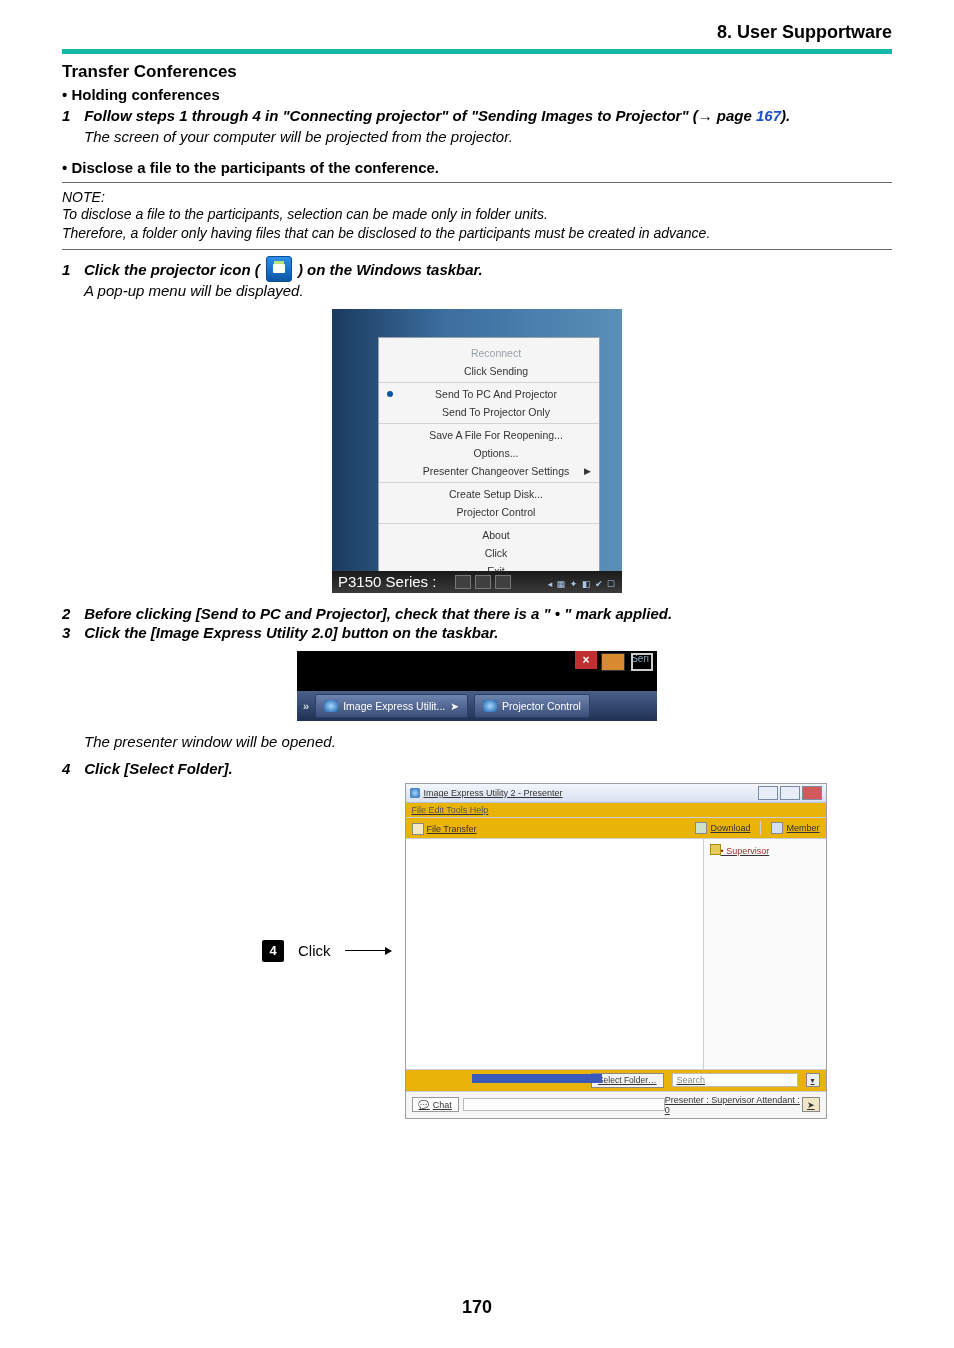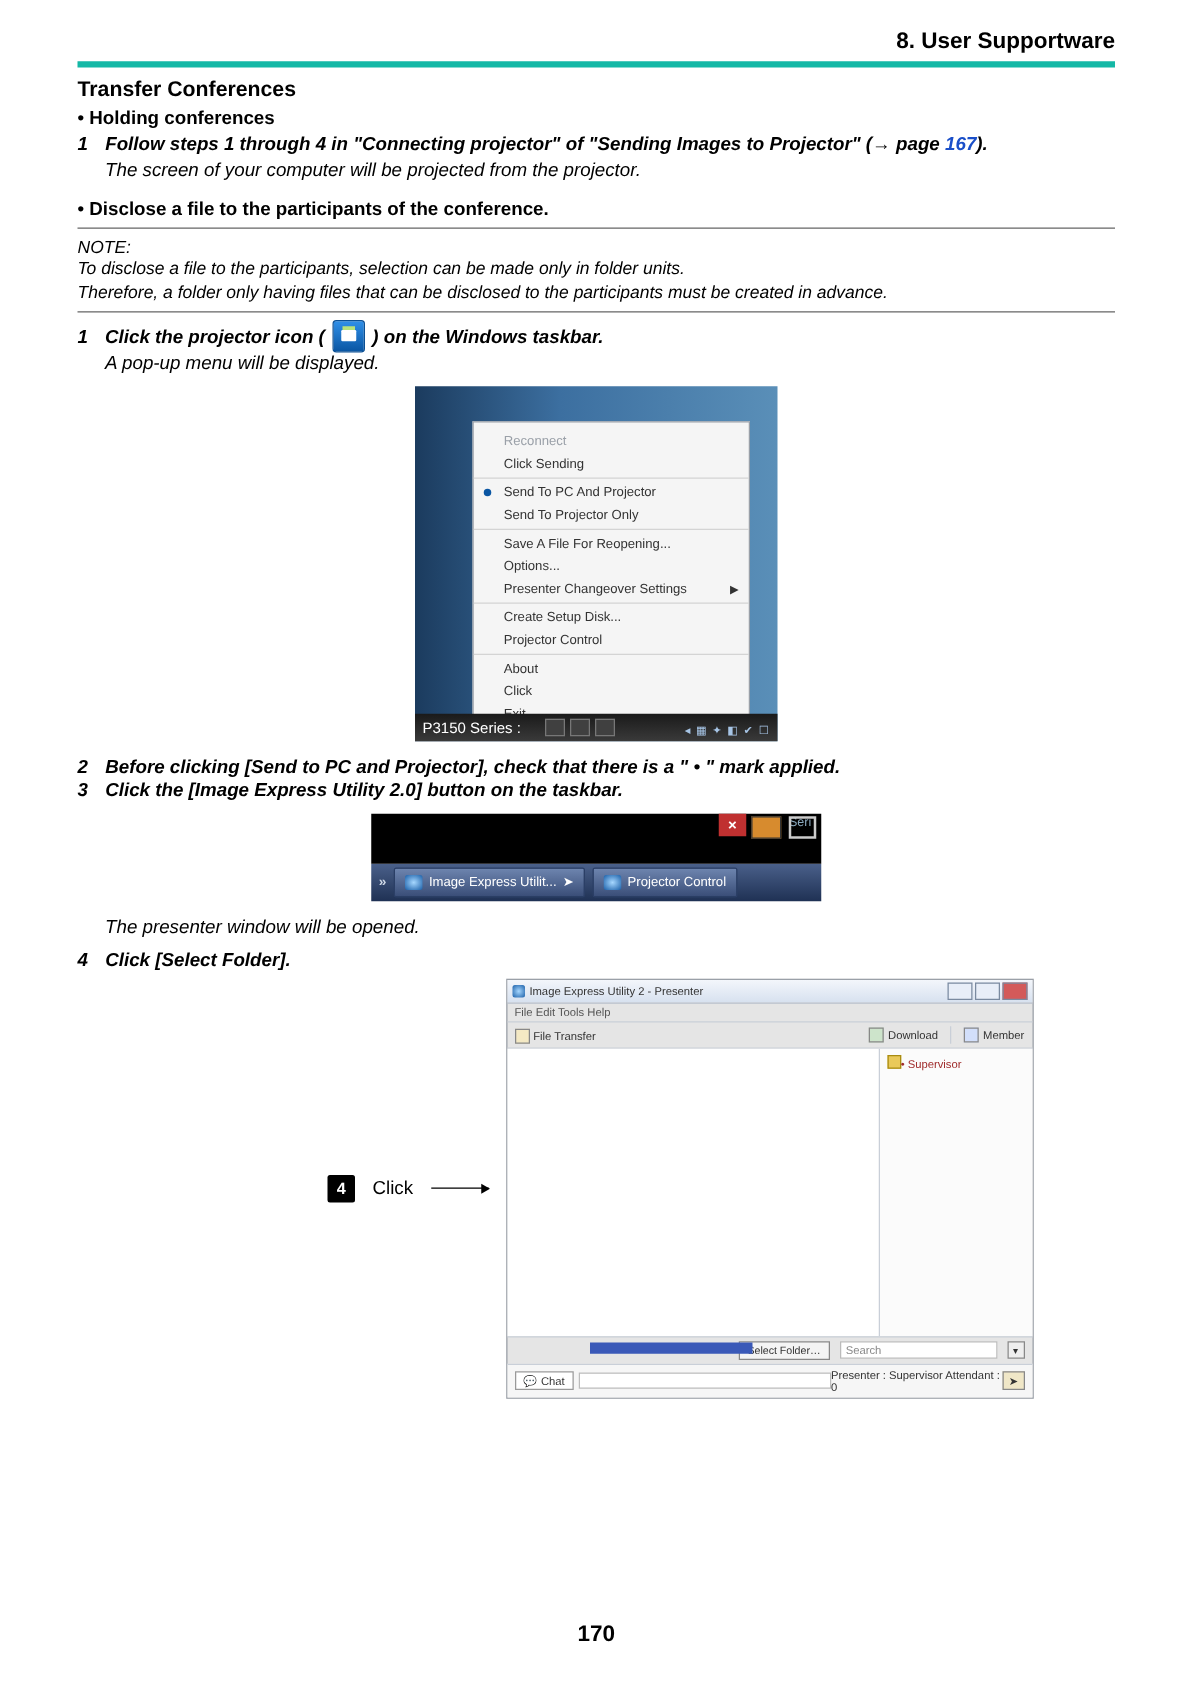--- a/index.html
+++ b/index.html
@@ -113,6 +113,7 @@
     color: #333;
     position: relative;
     white-space: nowrap;
+    text-align: center;
   }
   .menu-item.dim { color: #9aa0a8; }
   .menu-item .dot {

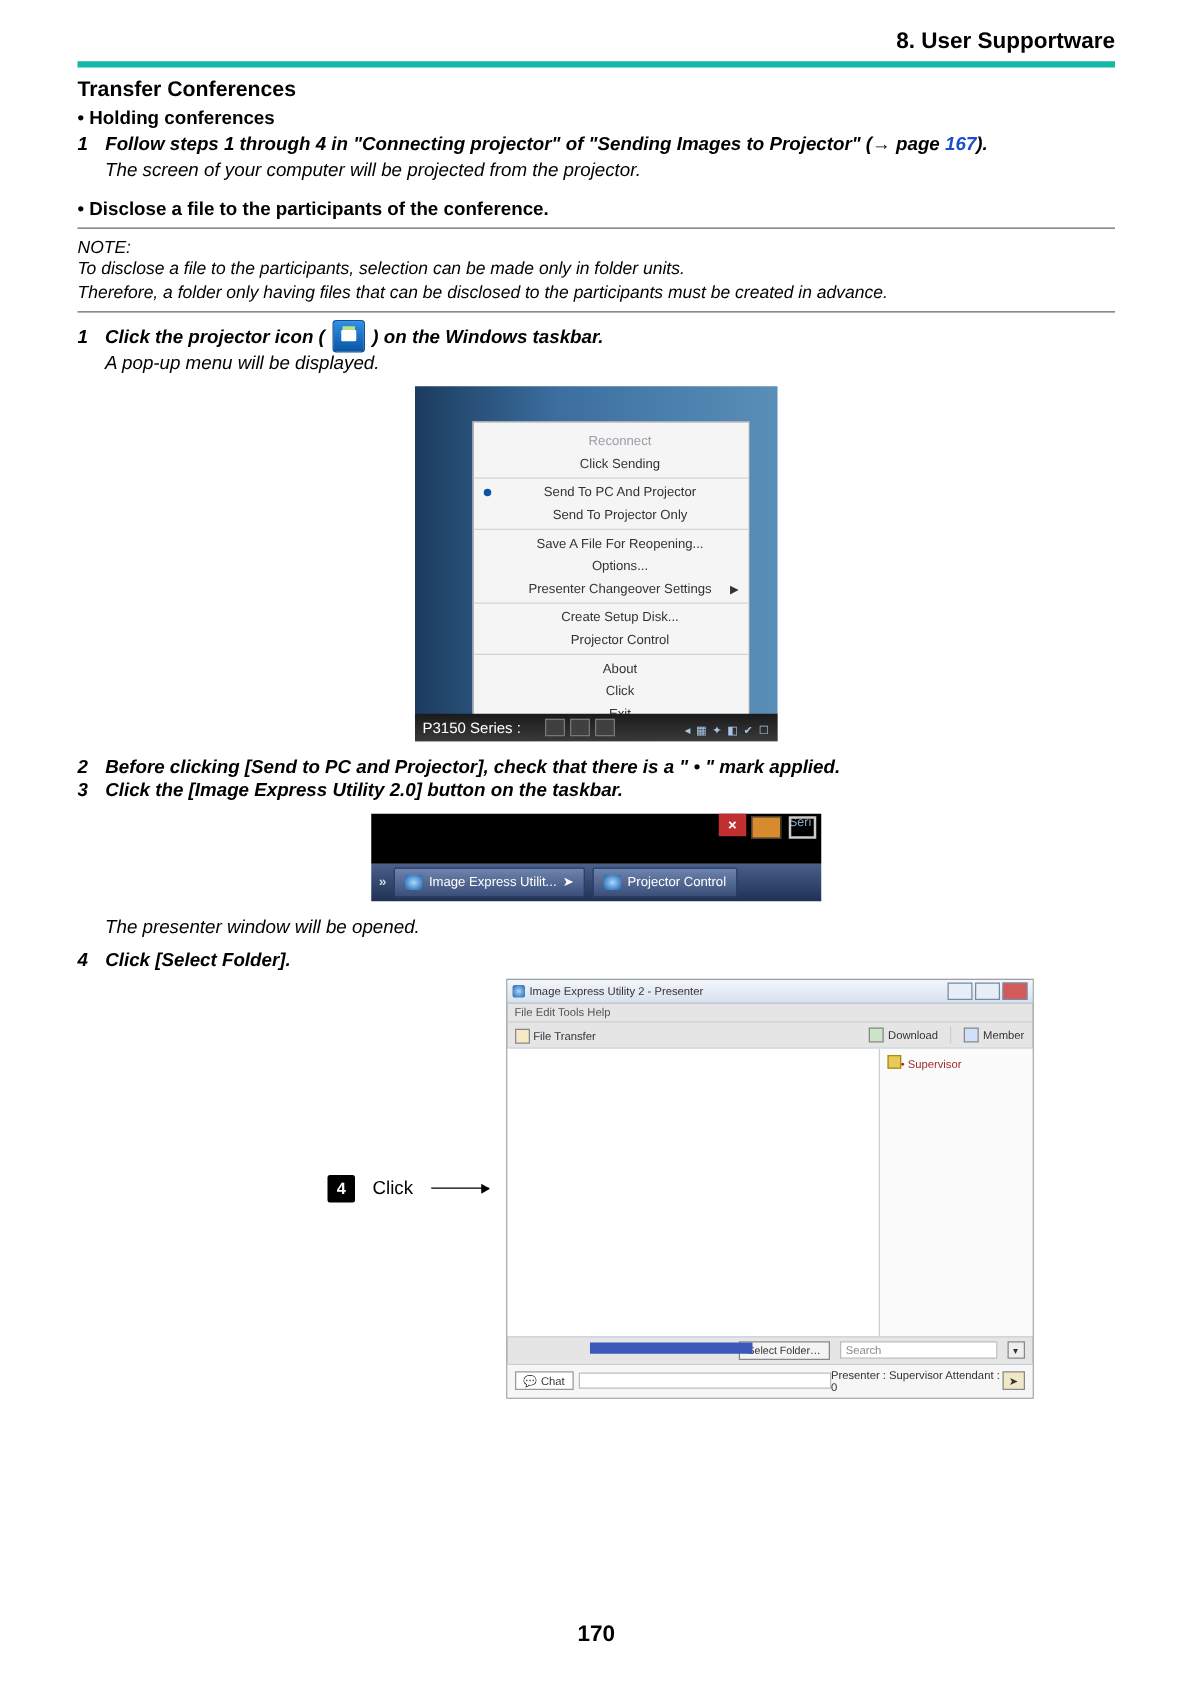--- a/index.html
+++ b/index.html
@@ -136,7 +136,7 @@
     box-sizing: border-box;
   }
   .menu-taskbar-crop .lbl {
-    color: #fff; font-size: 12px; margin-right: 15px;
+    color: #fff; font-size: 15px; margin-right: 15px;
   }
   .tb-ic { width:14px; height:12px; background:#404040; border:1px solid #777; }
   .tb-right {

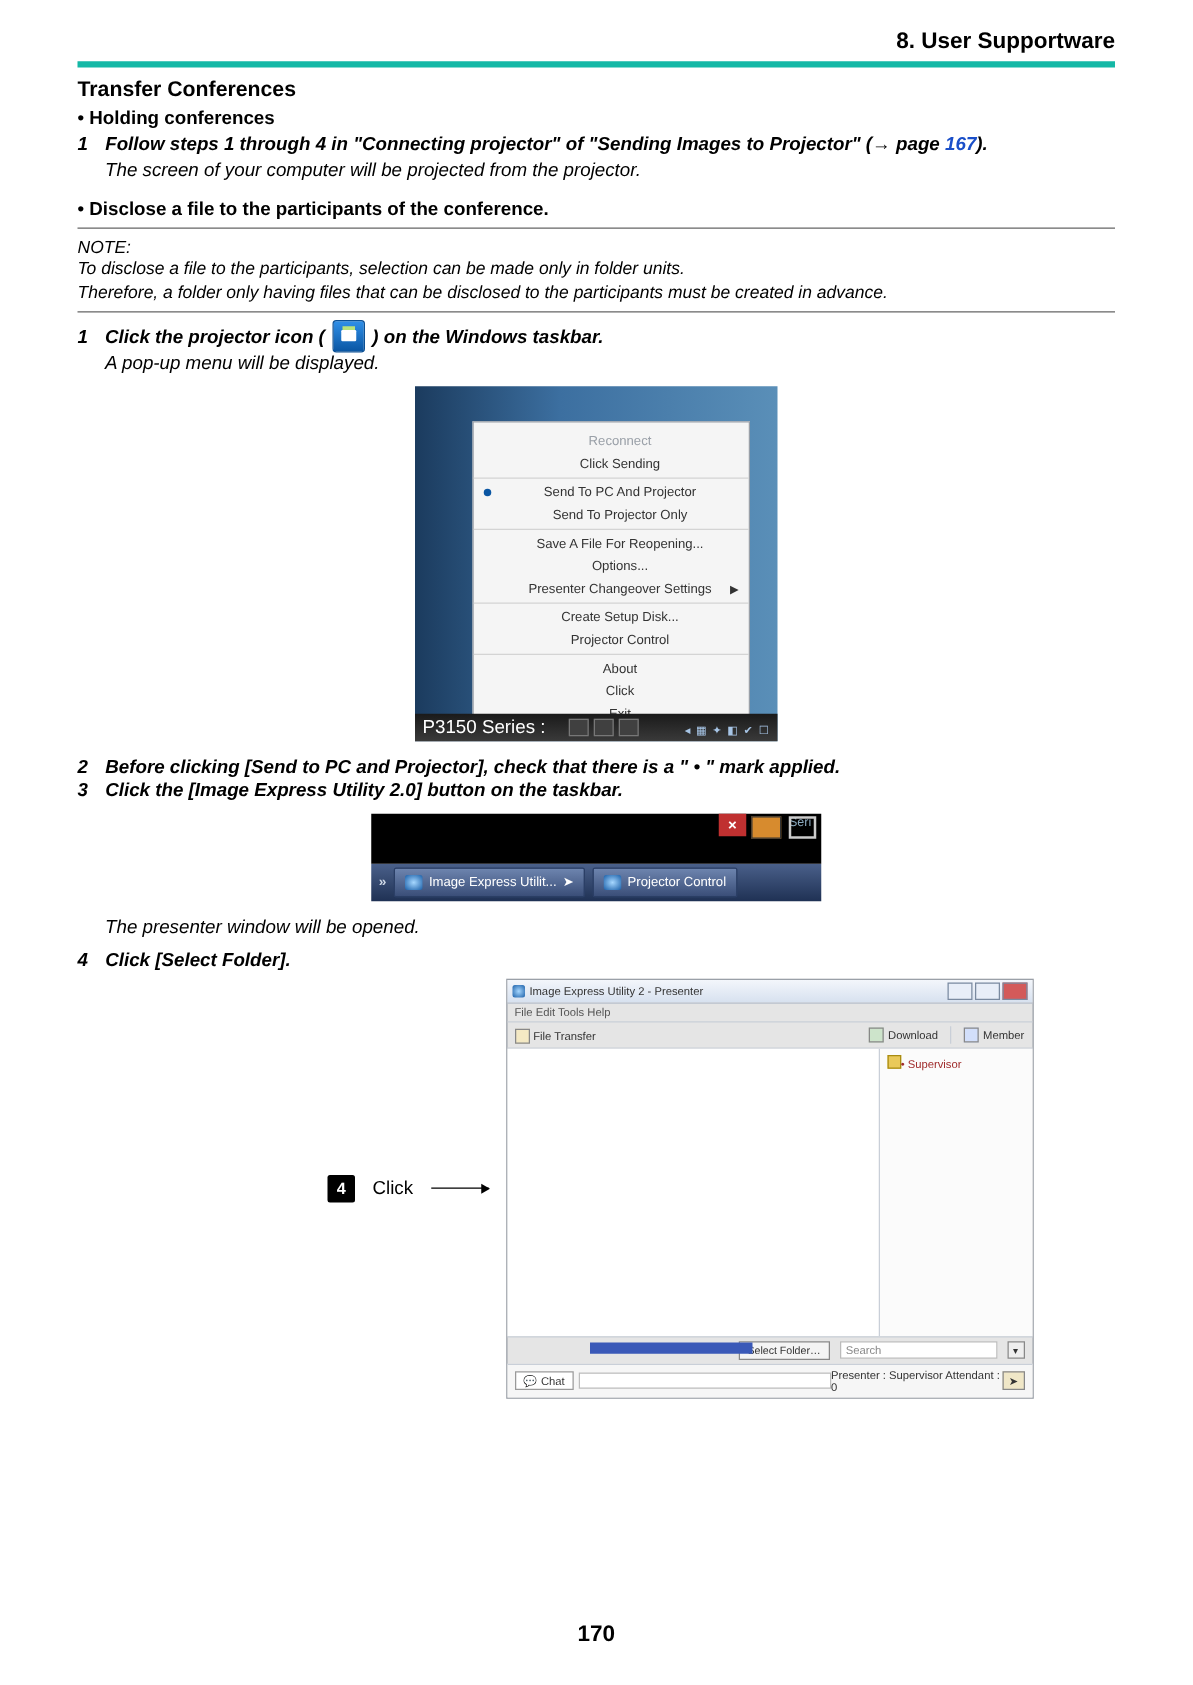--- a/index.html
+++ b/index.html
@@ -206,9 +206,10 @@
   .pw-shot {
     width: 420px;
     border: 1px solid #9aa0a8;
-    background: #e5e5e5;
+    background: #eab308;
     font-size: 9px;
     color: #333;
+    text-decoration: underline;
   }
   .pw-title {
     height: 18px;

